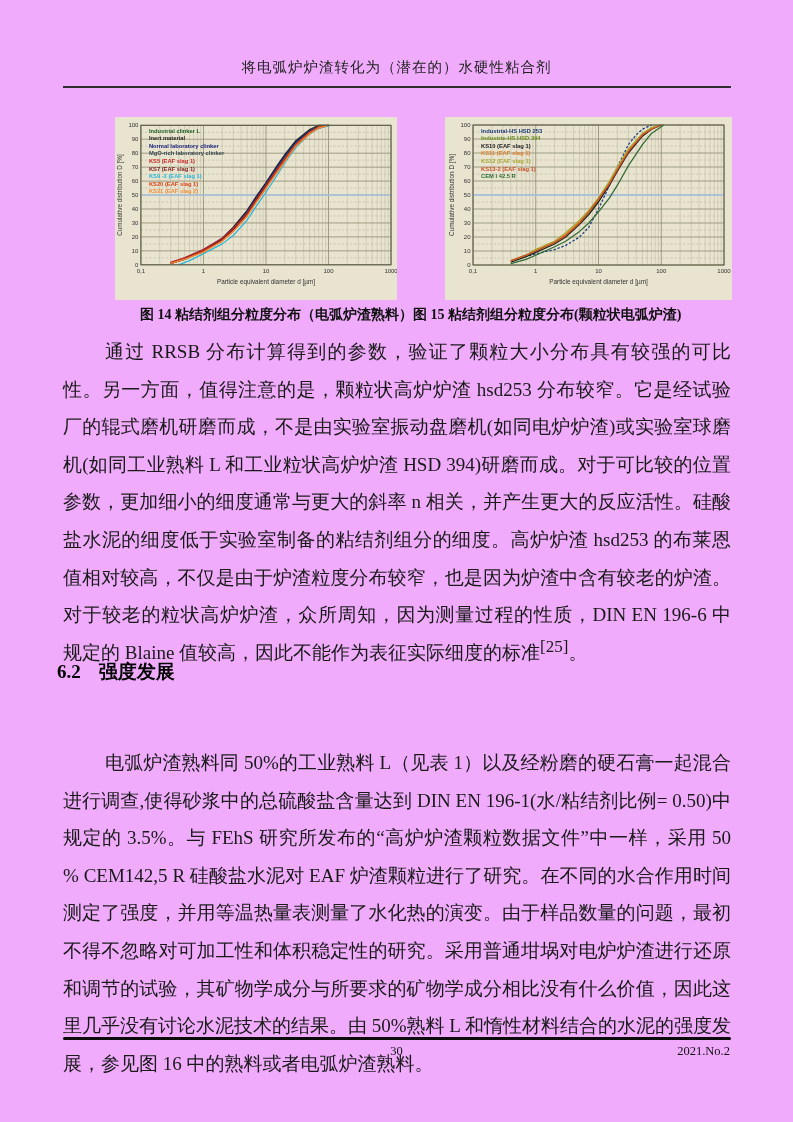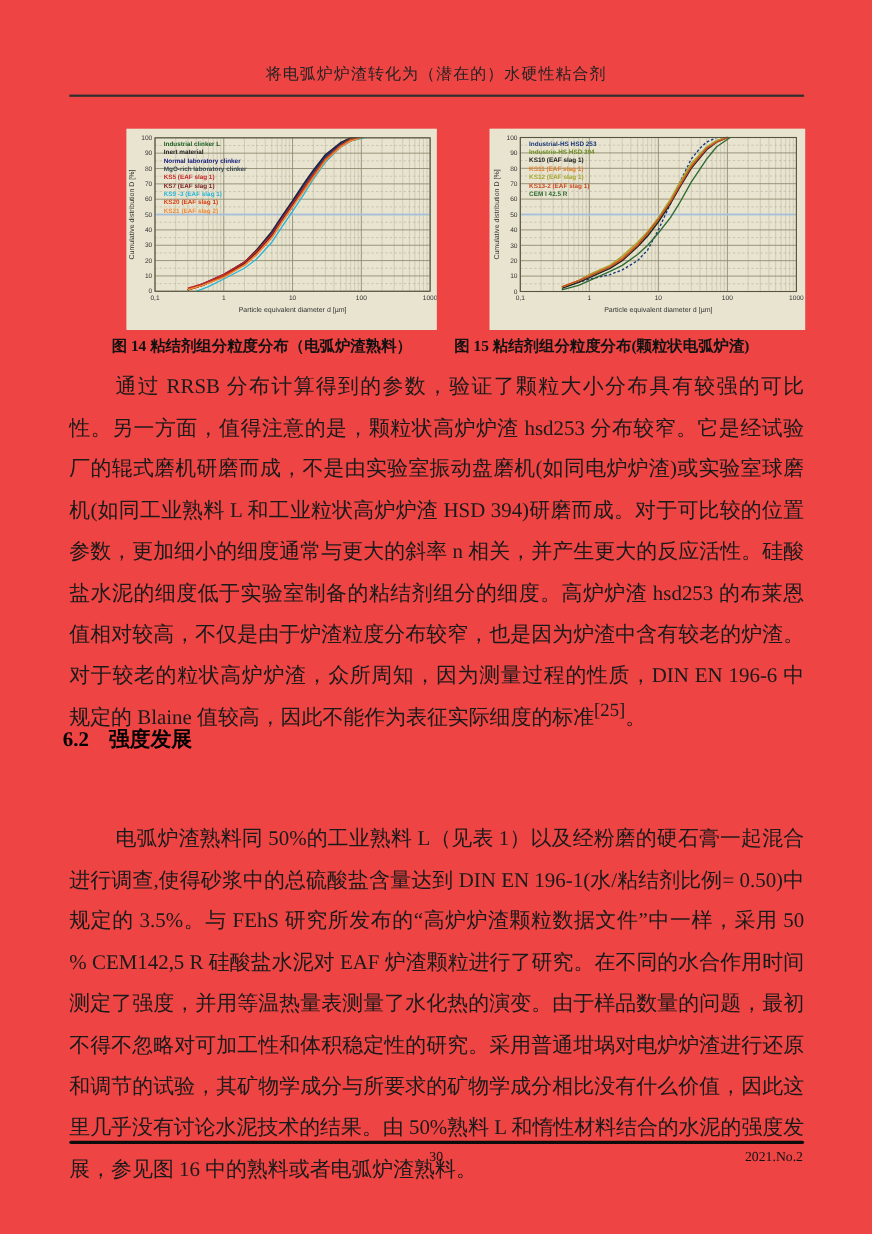--- a/index.html
+++ b/index.html
@@ -6,7 +6,7 @@
   .page{
     position:relative;
     width:793px;height:1122px;
-    background:#ef4444;
+    background:#f0abfc;
     margin:0 auto;
     font-family:"Liberation Serif", serif;
     color:#1a1a1a;

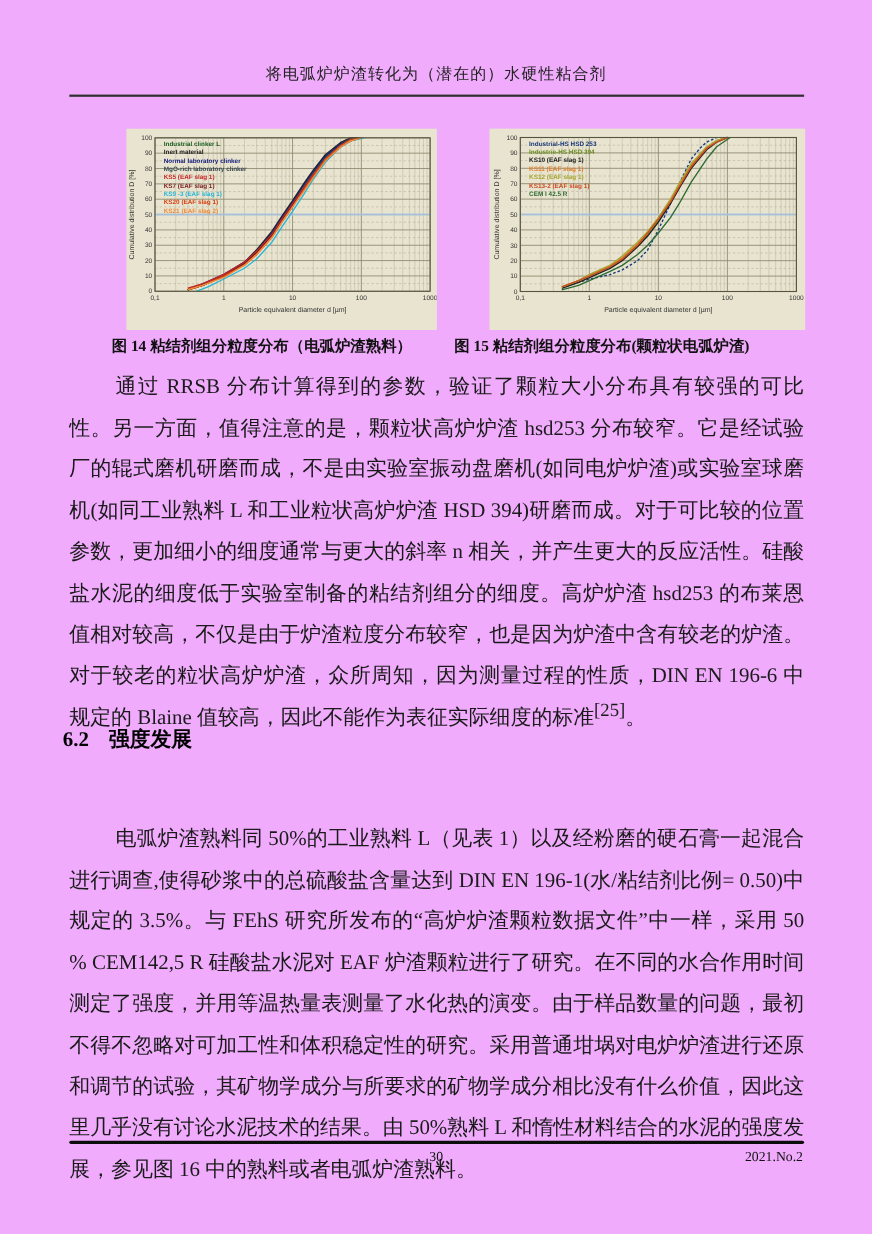--- a/index.html
+++ b/index.html
@@ -32,7 +32,7 @@
     position:absolute;top:306px;left:63px;width:668px;
     display:flex;font-weight:bold;font-size:14px;color:#111;
   }
-  .caption-left{width:350px;text-align:center;white-space:nowrap;}
+  .caption-left{width:350px;text-align:right;white-space:nowrap;}
   .caption-right{flex:1;text-align:left;white-space:nowrap;font-family:Liberation Serif, serif;}
   .body-text{
     position:absolute;left:63px;width:668px;

